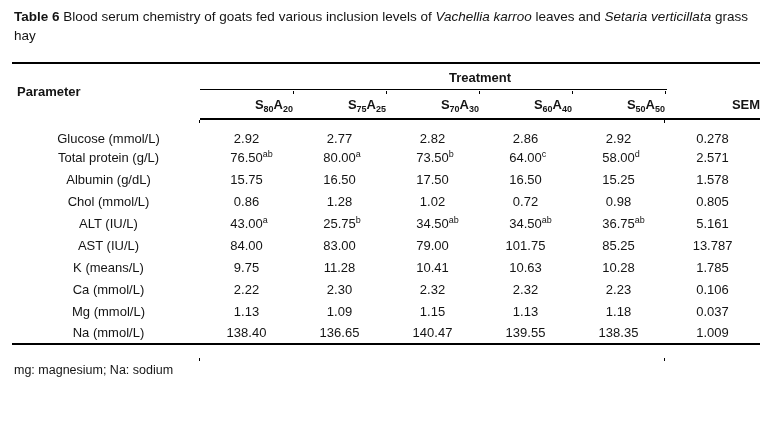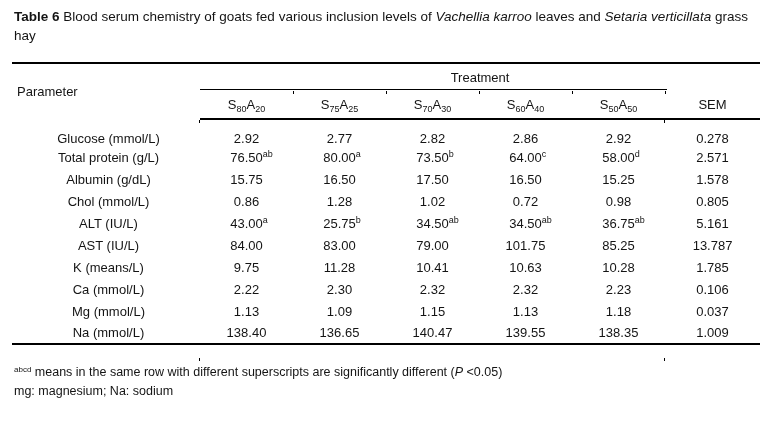--- a/index.html
+++ b/index.html
@@ -27,7 +27,7 @@
   col.c-treat { width:93px; }
   col.c-sem   { width:95px; }
 
-  th { font-weight:normal; }
+  th { font-weight:bold; }
   tr.h1 th { height:28px; }
   tr.h2 th { height:28px; vertical-align:middle; text-align:center; position:relative; }
   tr.h2 th { border-bottom:2px solid var(--border,#000); }

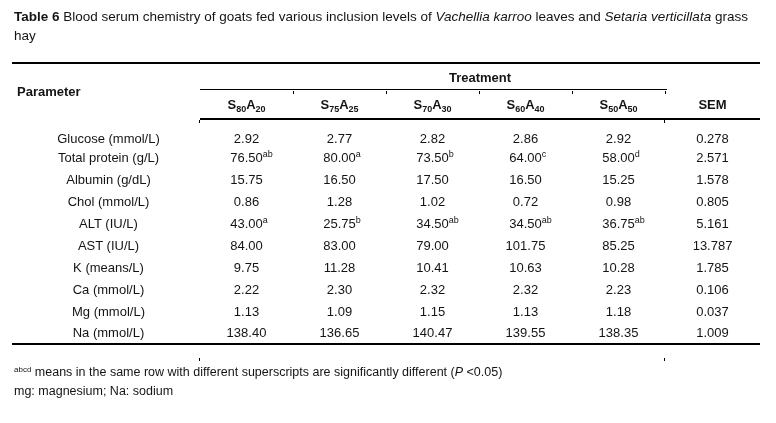--- a/index.html
+++ b/index.html
@@ -29,7 +29,7 @@
 
   th { font-weight:bold; }
   tr.h1 th { height:28px; }
-  tr.h2 th { height:28px; vertical-align:middle; text-align:center; position:relative; }
+  tr.h2 th { height:28px; vertical-align:middle; text-align:right; position:relative; }
   tr.h2 th { border-bottom:2px solid var(--border,#000); }
   th.param { text-align:left; padding-left:5px; vertical-align:middle;margin-left:16px; }
   th.treat-span { text-align:center; vertical-align:middle; }

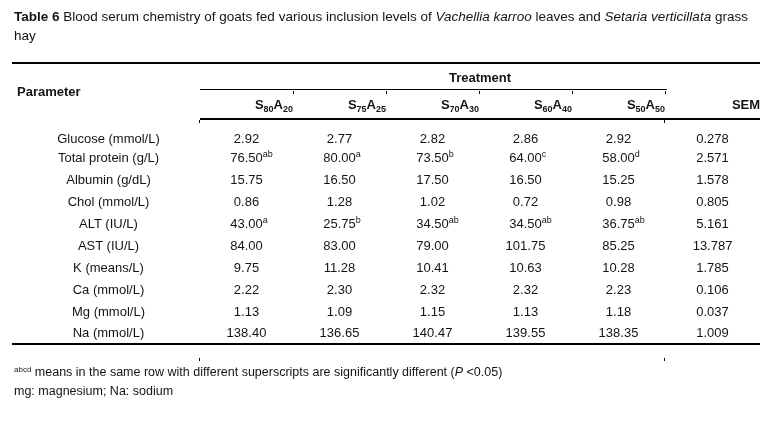--- a/index.html
+++ b/index.html
@@ -193,7 +193,6 @@
   <div class="tick" style="left:664px; top:358px;"></div>
 
   <div class="footnotes">
-    <div><sup>abcd</sup><span> means in the same row with different superscripts are significantly different (</span><span class="i">P</span><span> &lt;0.05)</span></div>
     <div>mg: magnesium; Na: sodium</div>
   </div>
 

